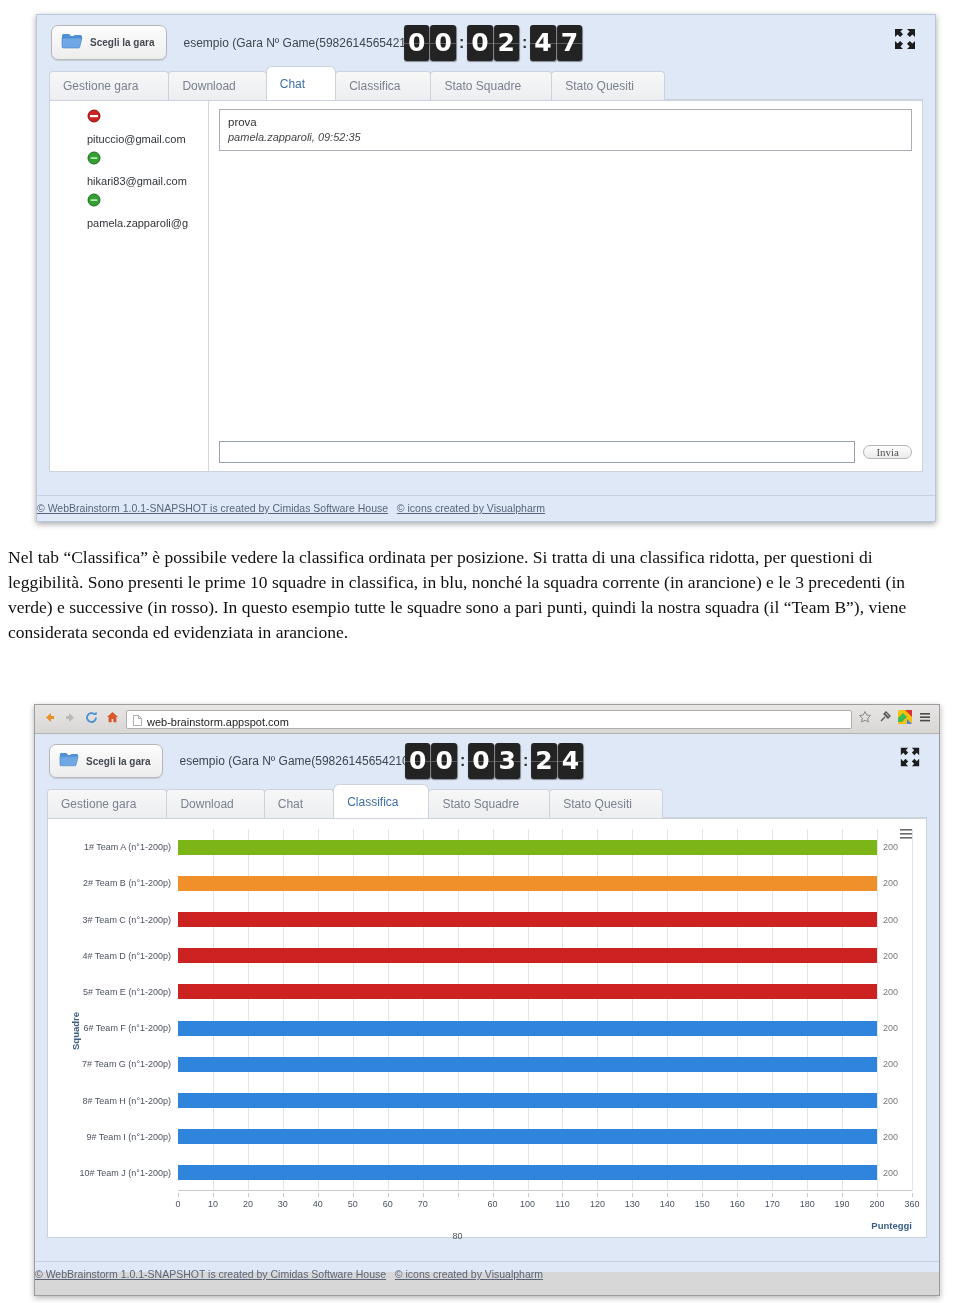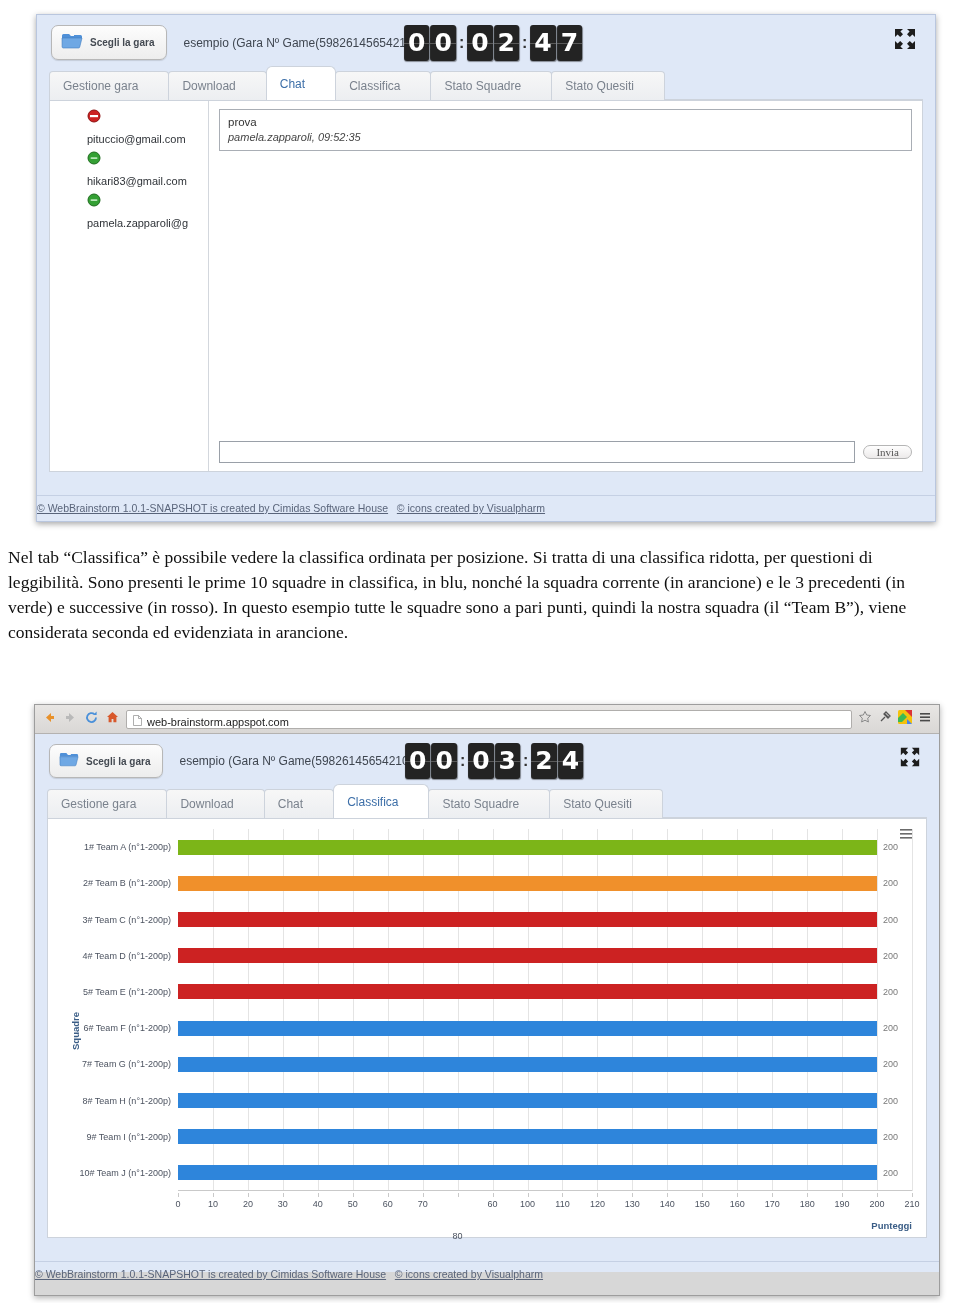--- a/index.html
+++ b/index.html
@@ -808,7 +808,7 @@
             <div class="xtickmark" style="left: 95.2381%;"></div>
             <div class="xtick" style="left: 95.2381%;">200</div>
             <div class="xtickmark" style="left: 100%;"></div>
-            <div class="xtick" style="left: 100%;">210</div>
+            <div class="xtick" style="left: 100%;">360</div>
           </div>
         <div class="xaxis-title">Punteggi</div>
 

